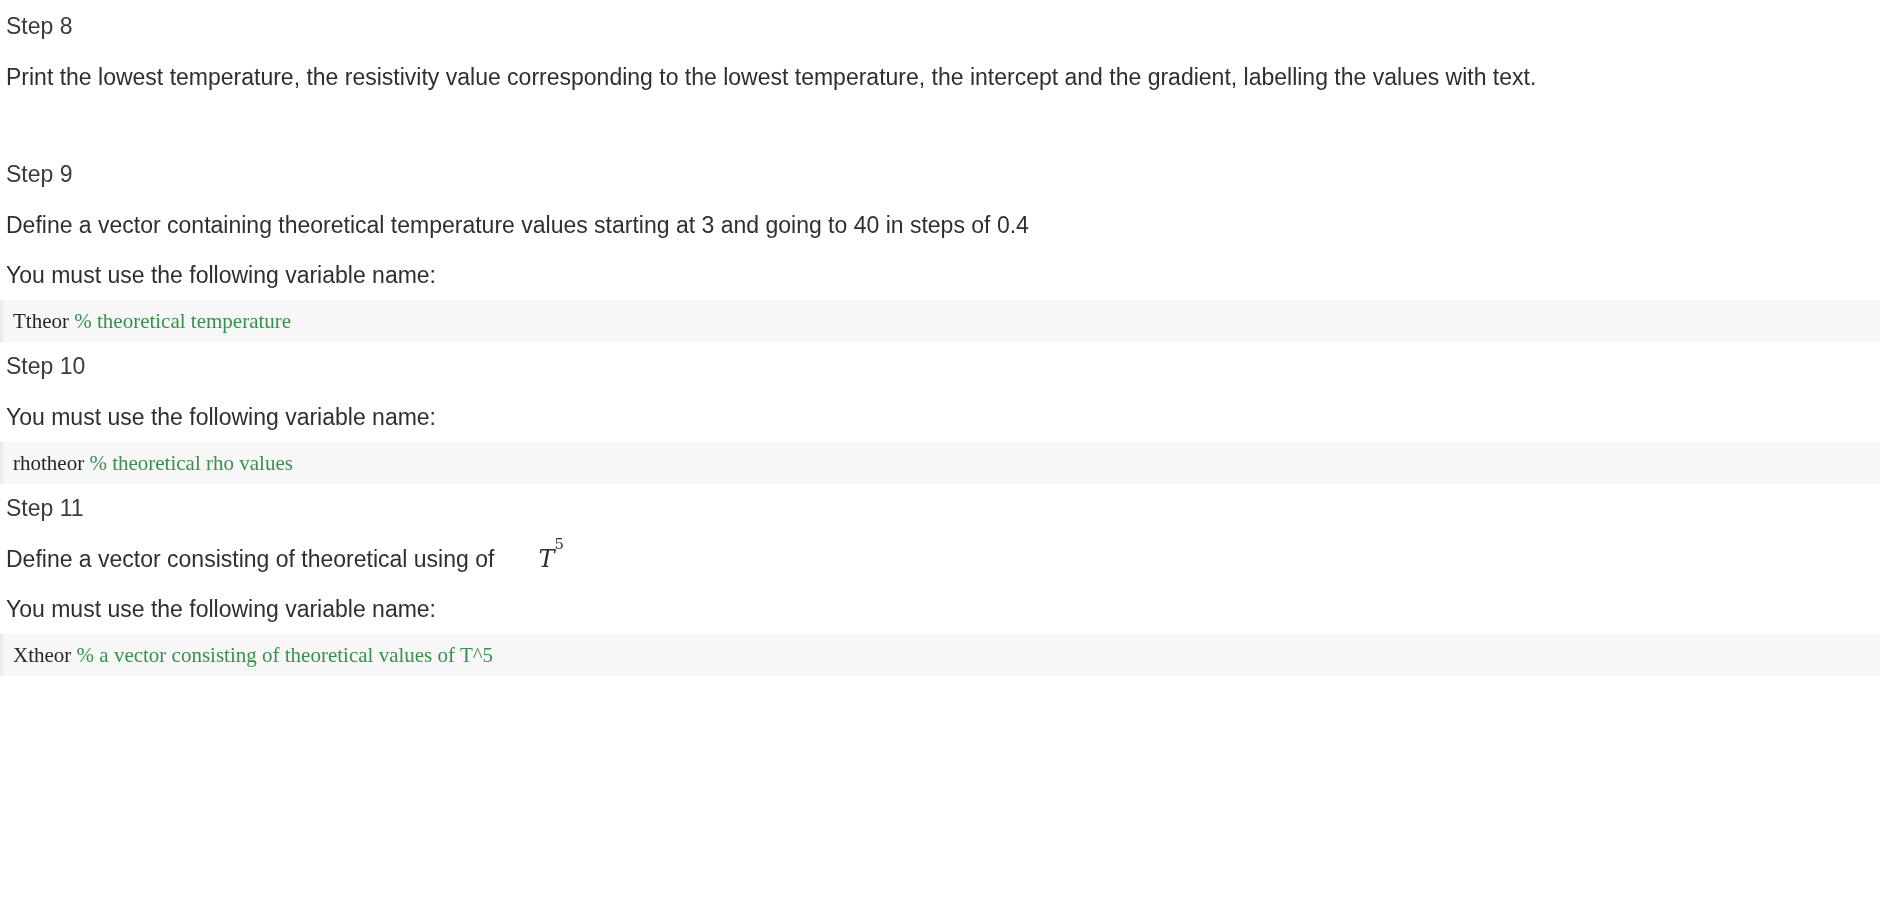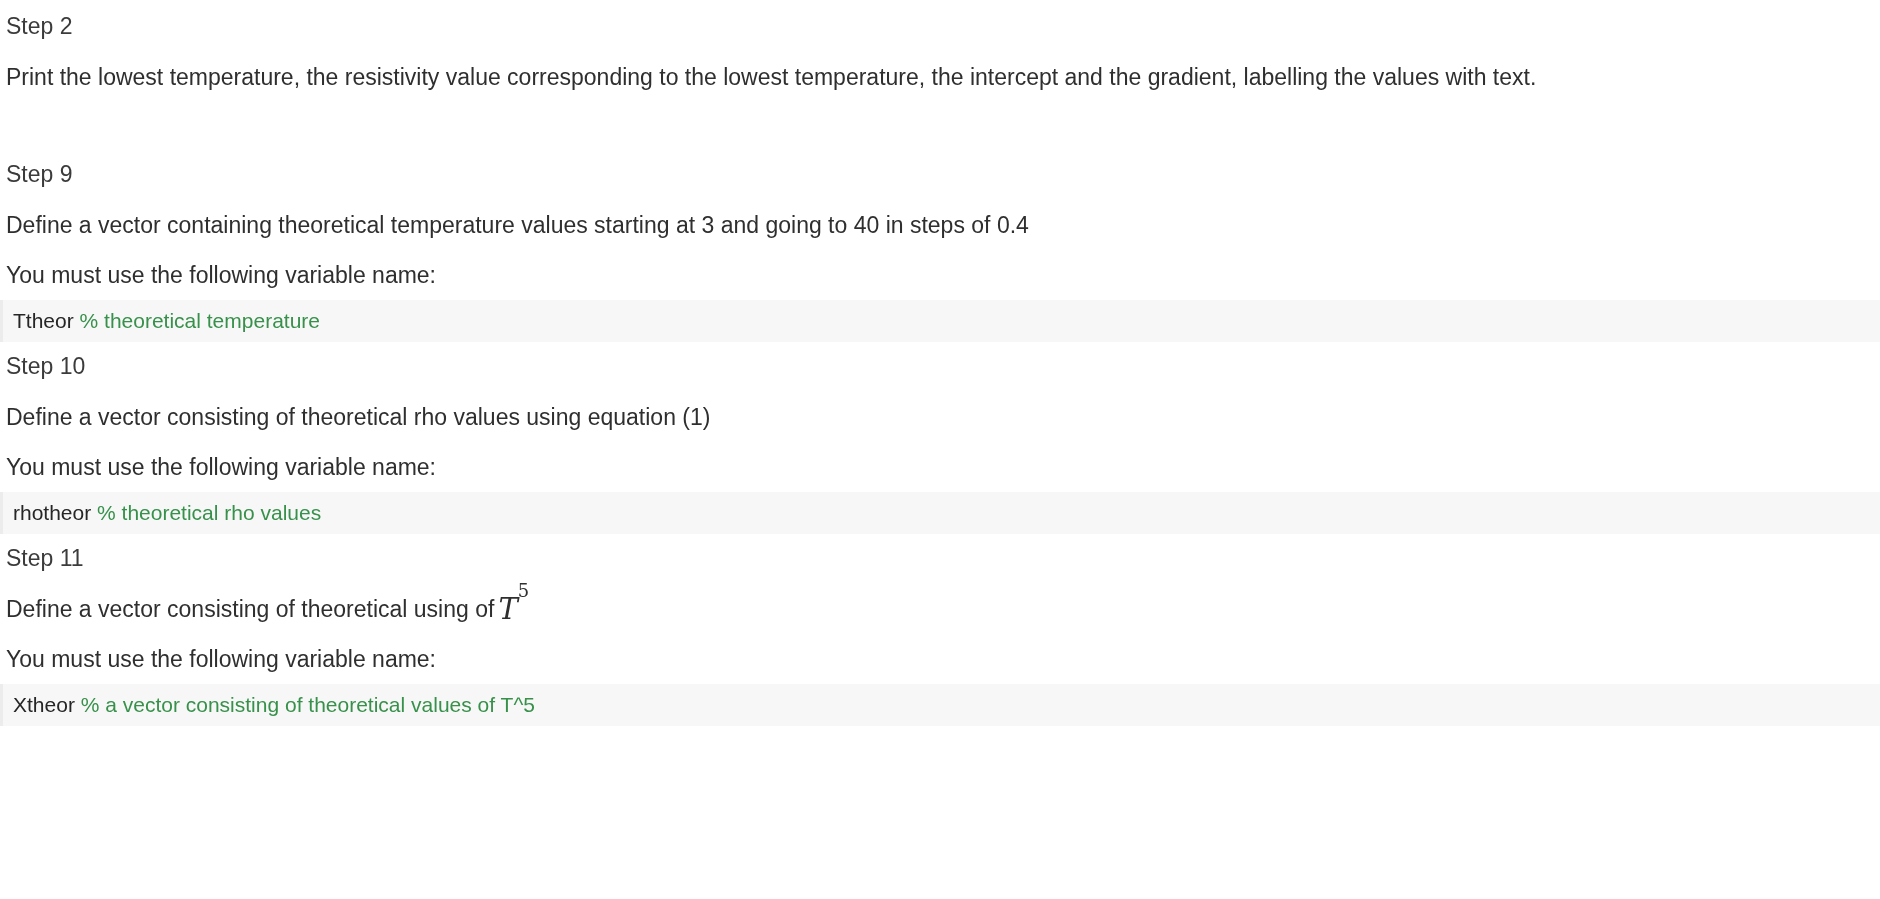--- a/index.html
+++ b/index.html
@@ -91,7 +91,7 @@
 
 <div class="page">
 
-  <div class="step-heading">Step 2</div>
+  <div class="step-heading">Step 8</div>
 
   <div class="para">Print the lowest temperature, the resistivity value corresponding to the lowest temperature, the intercept and the gradient, labelling the values with text.</div>
 

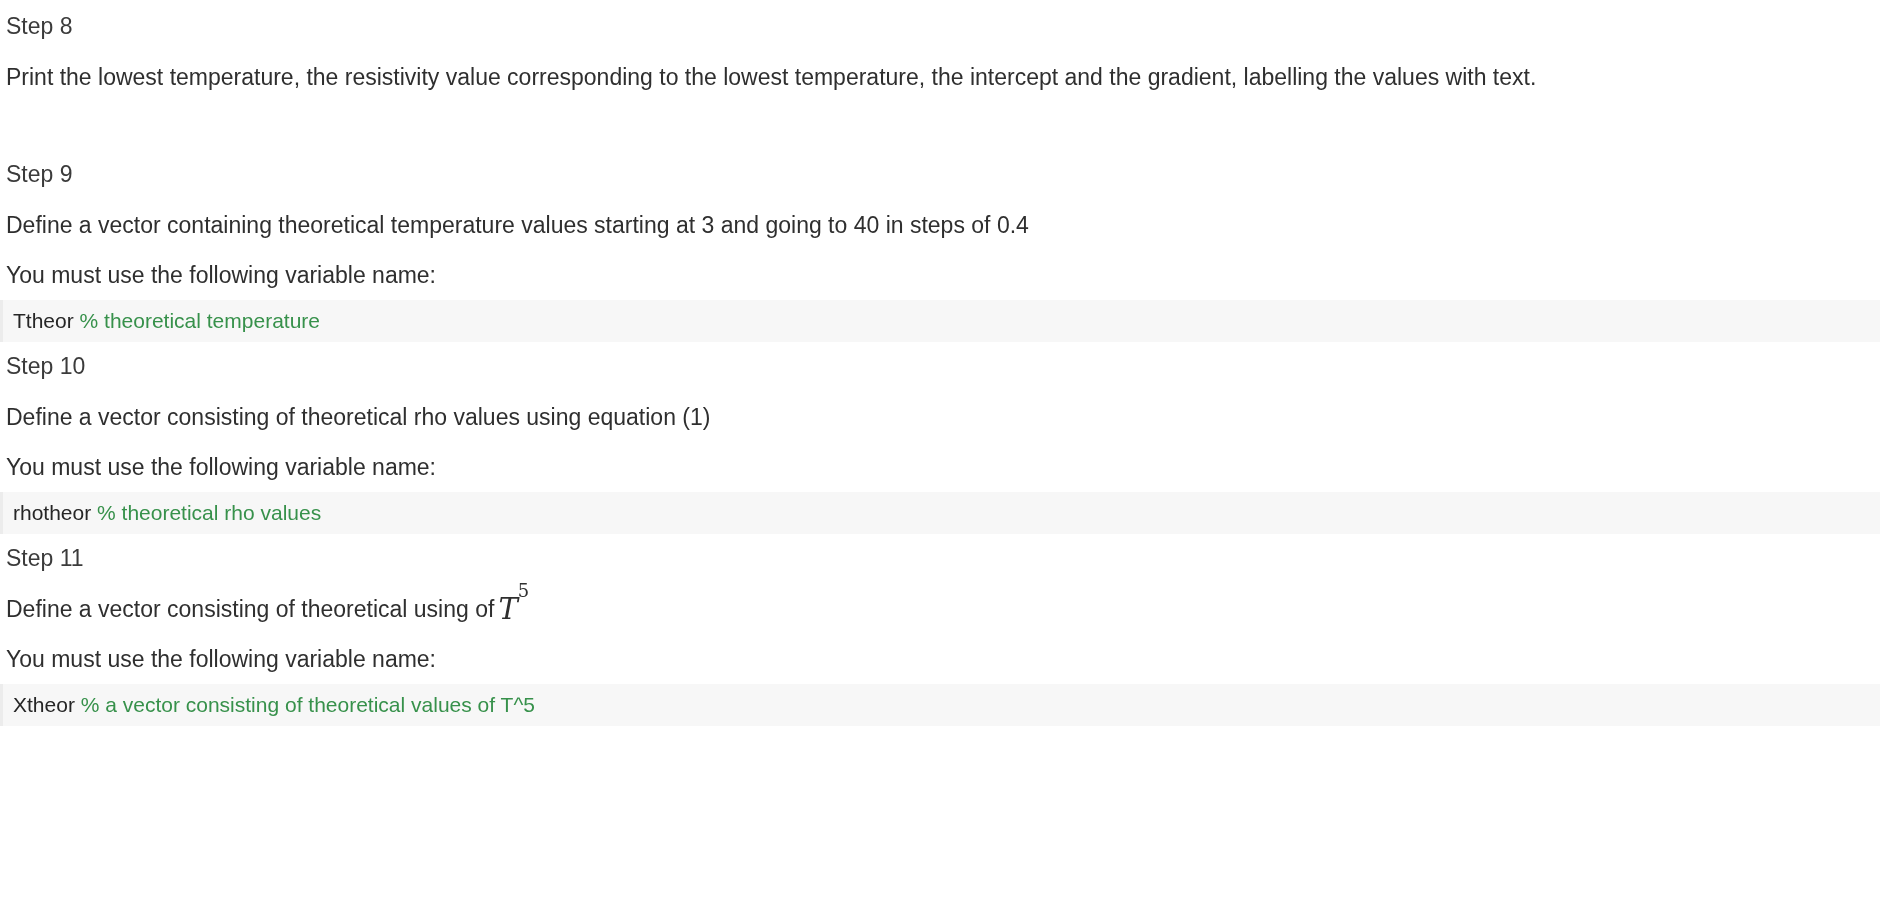--- a/index.html
+++ b/index.html
@@ -55,7 +55,7 @@
     margin: 0;
     padding: 7px 0 7px 10px;
     box-sizing: border-box;
-    font-family: Liberation Sans, sans-serif;
+    font-family: Liberation Serif, serif;
     font-size: 21px;
     line-height: 28px;
     white-space: pre;

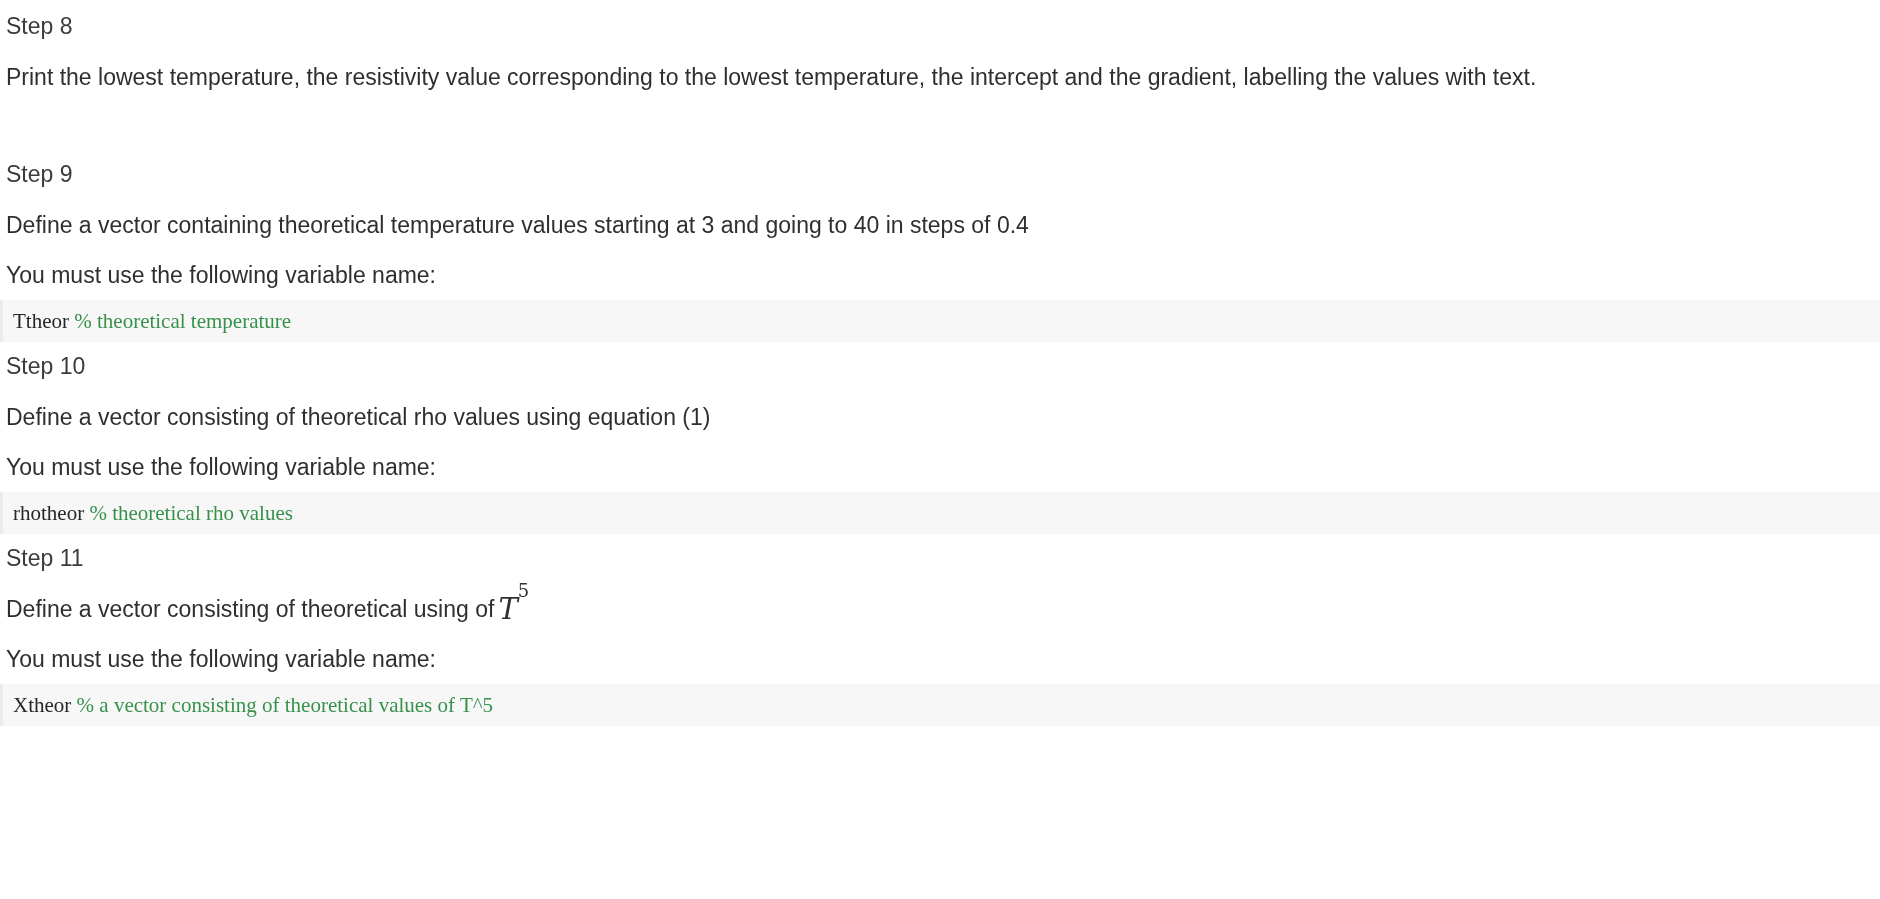--- a/index.html
+++ b/index.html
@@ -107,7 +107,6 @@
 
   <div class="step-heading">Step 10</div>
 
-  <div class="para">Define a vector consisting of theoretical rho values using equation (1)</div>
 
   <div class="para">You must use the following variable name:</div>
 

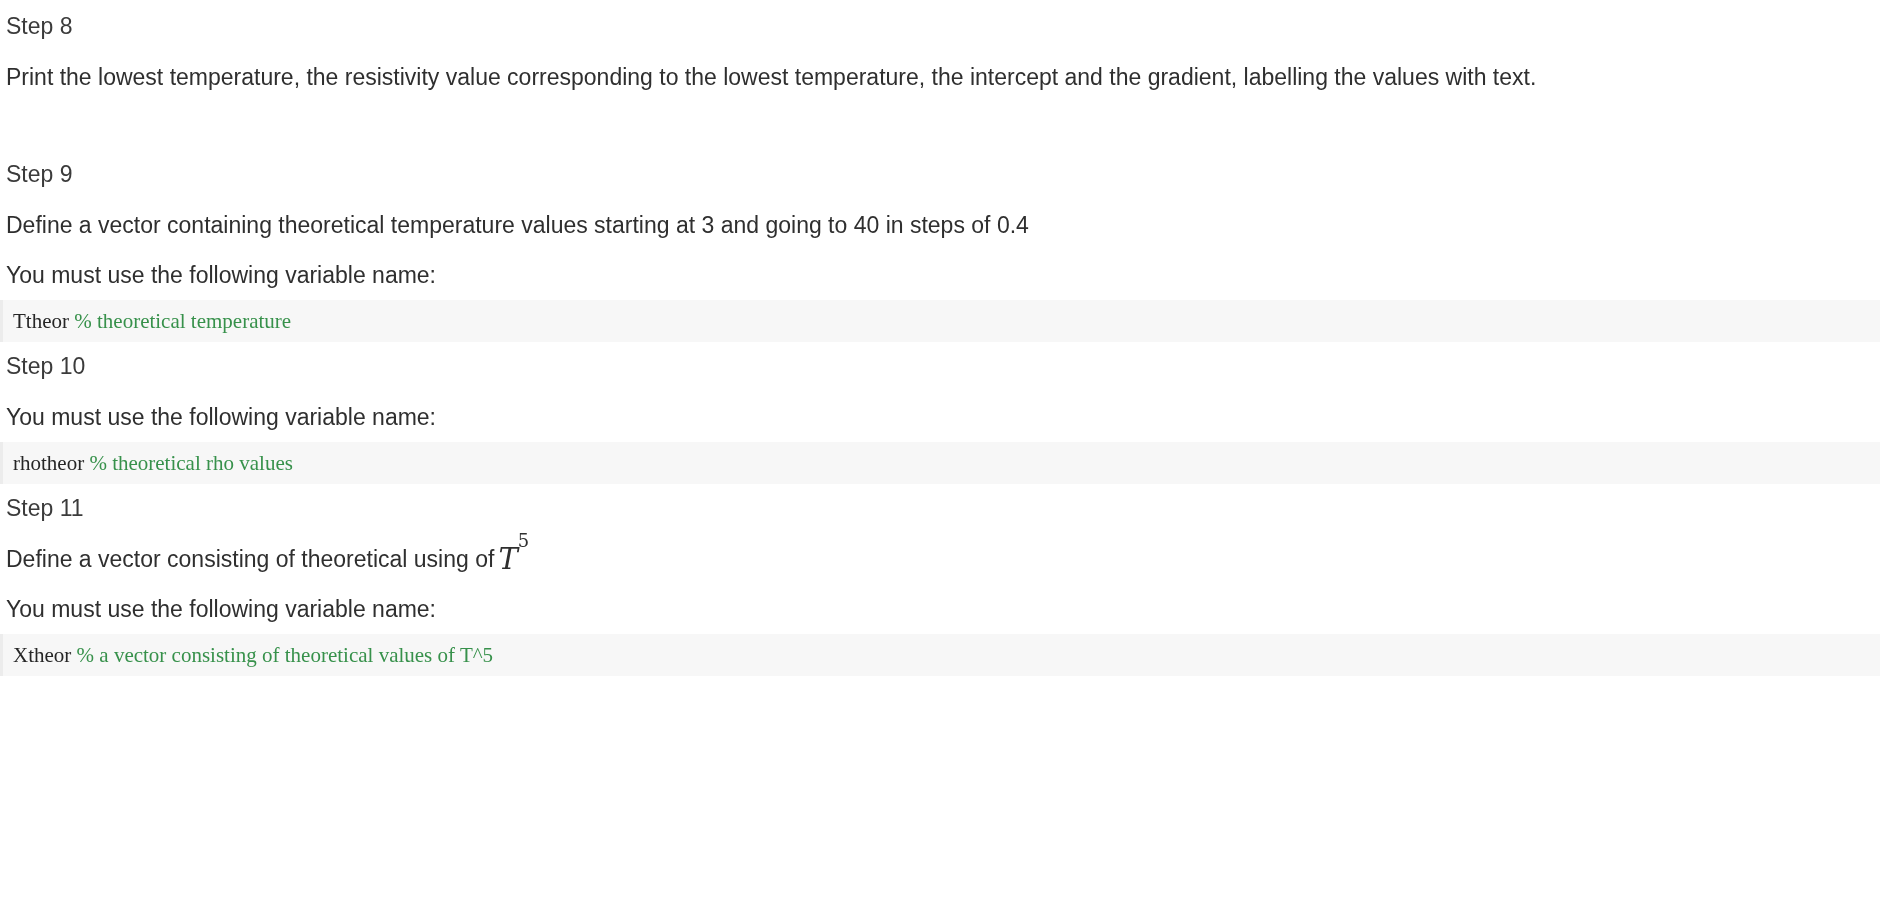--- a/index.html
+++ b/index.html
@@ -74,9 +74,10 @@
   .mathvar {
     font-family: "DejaVu Serif", "Liberation Serif", serif;
     font-style: italic;
-    font-size: 29px;
+    font-size: 24px;
     position: relative;
     padding-left: 4px;
+    margin-left: 40px;
   }
   .mathvar sup {
     font-size: 0.62em;

